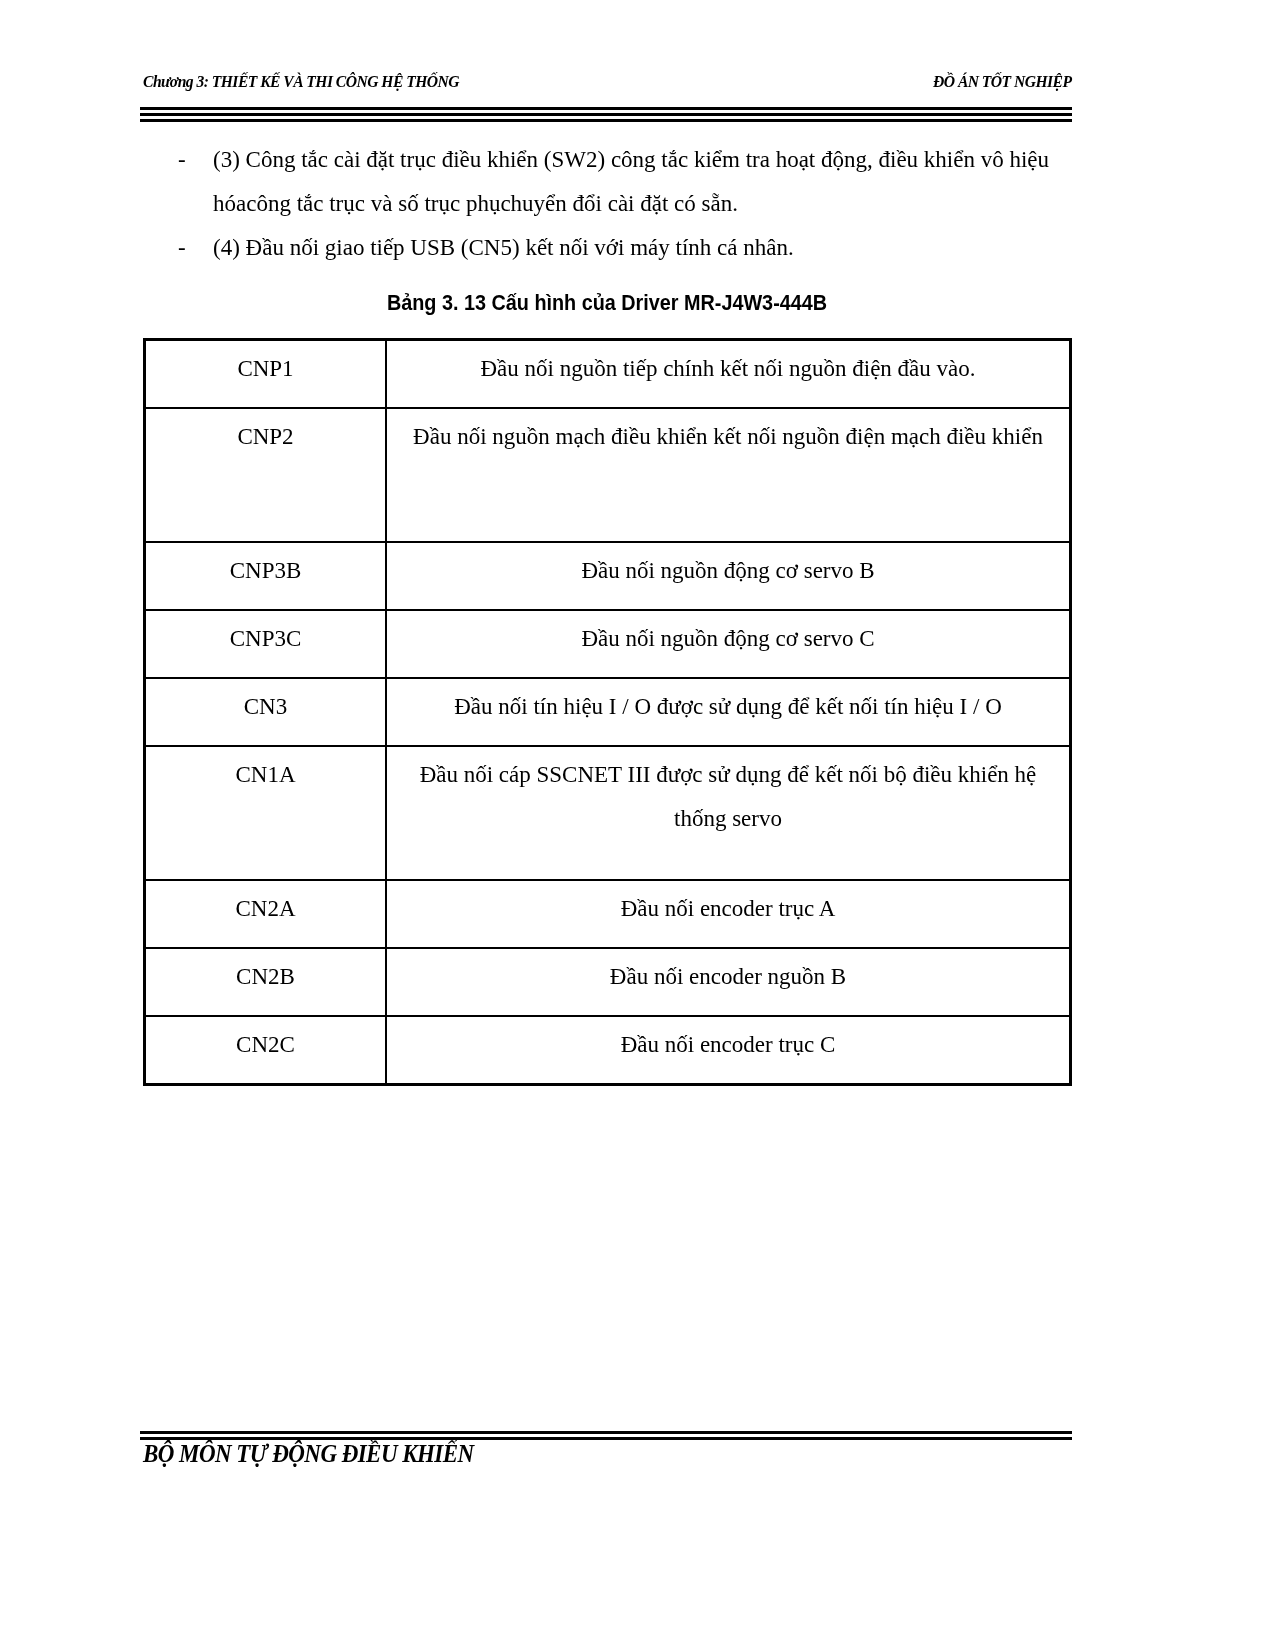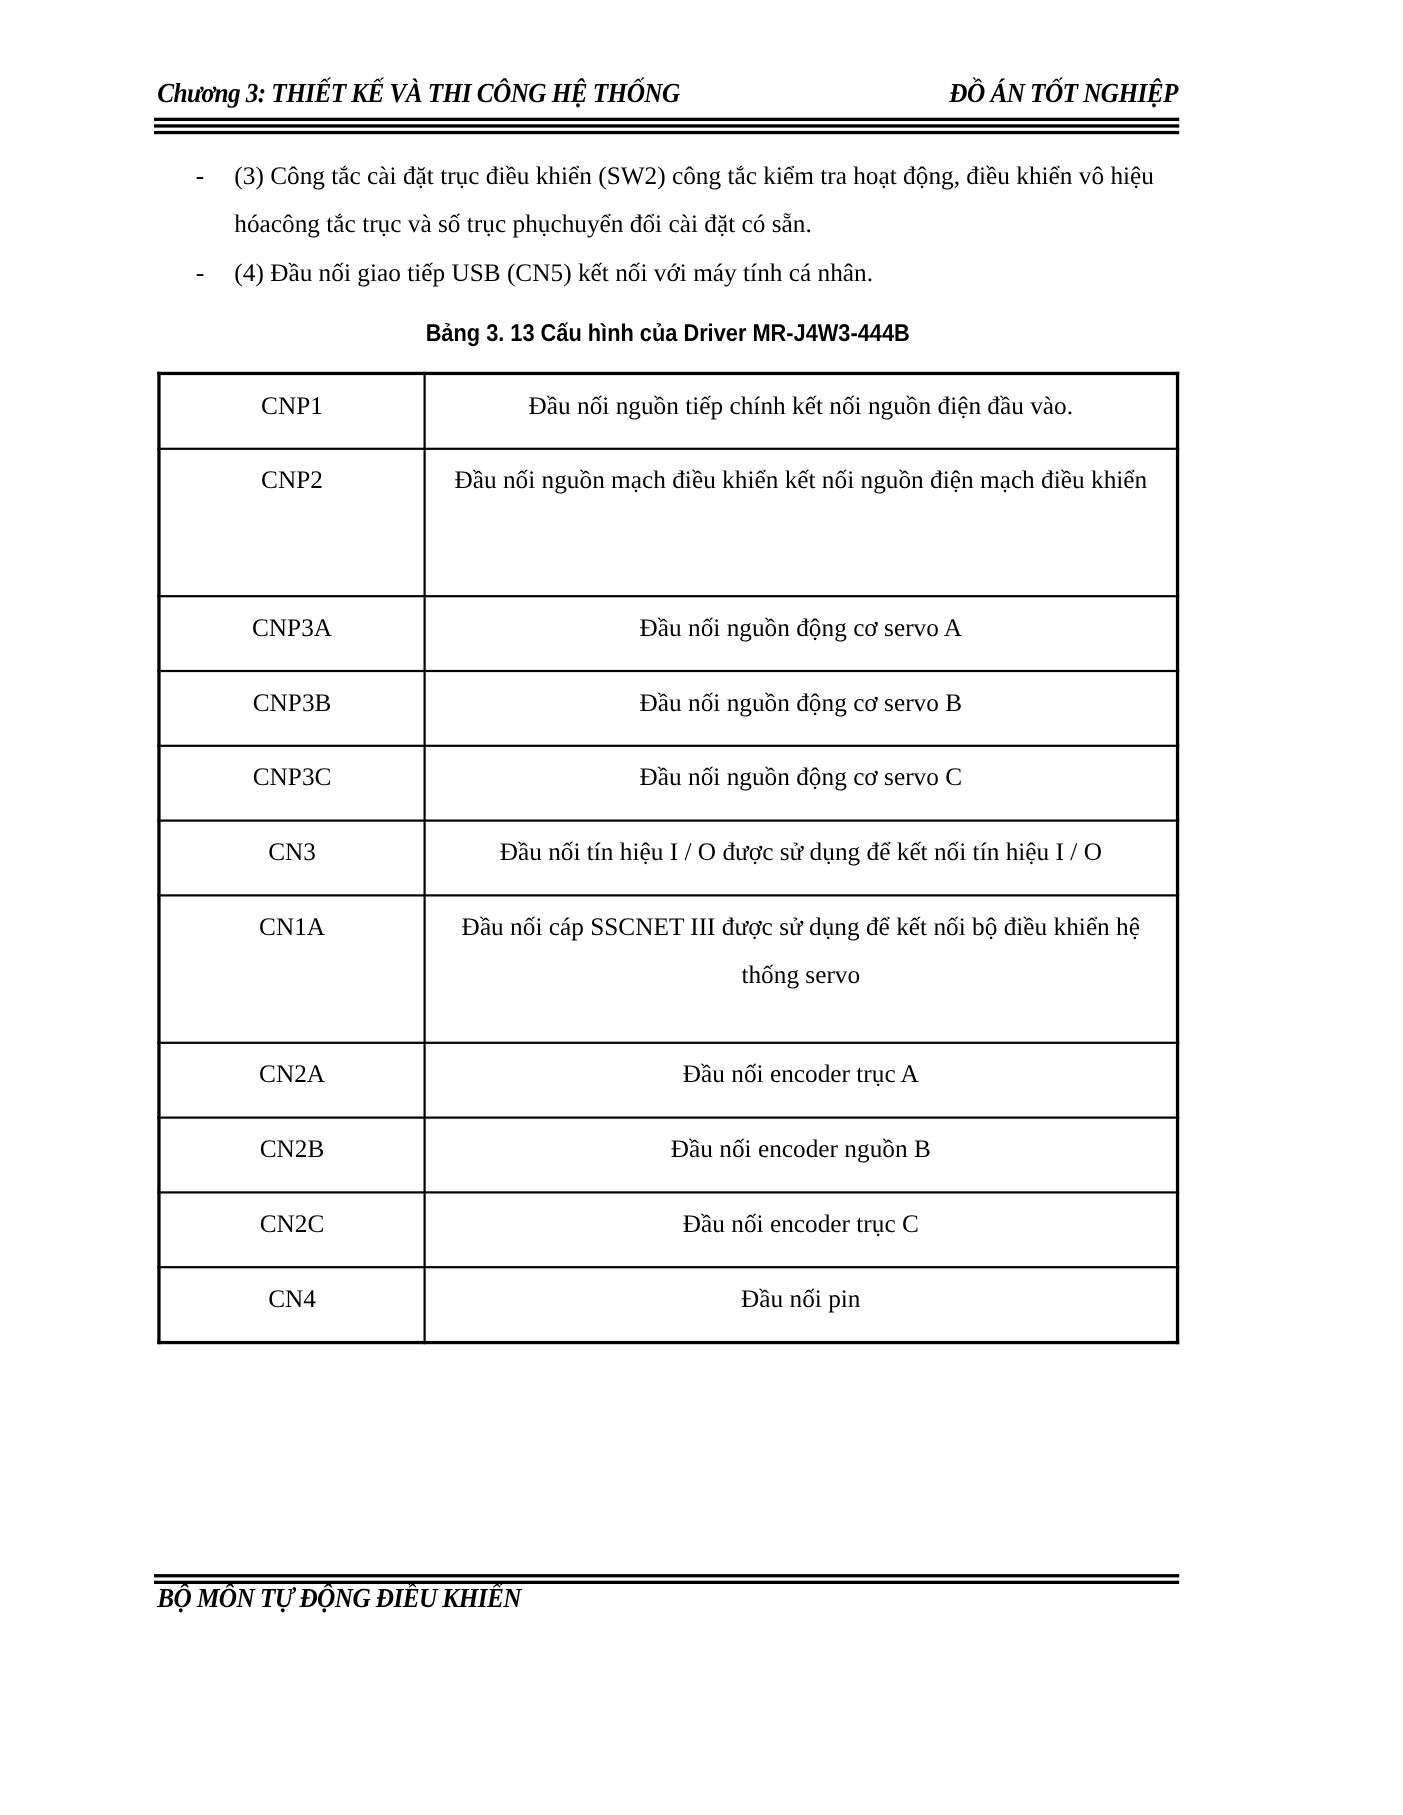--- a/index.html
+++ b/index.html
@@ -9,7 +9,7 @@
     }
     .header {
       position: absolute; left: 143px; top: 68px; width: 928px; height: 38px;
-      font-style: italic; font-weight: bold; font-size: 25px; text-decoration: underline;
+      font-style: italic; font-weight: bold; font-size: 17px; text-decoration: underline;
     }
     .header .left { position: absolute; left: 0; top: 4px; letter-spacing: -0.6px; transform: scaleX(0.92); transform-origin: left; white-space: nowrap; }
     .header .right { position: absolute; right: 0; top: 4px; letter-spacing: -0.6px; transform: scaleX(0.92); transform-origin: right; white-space: nowrap; }

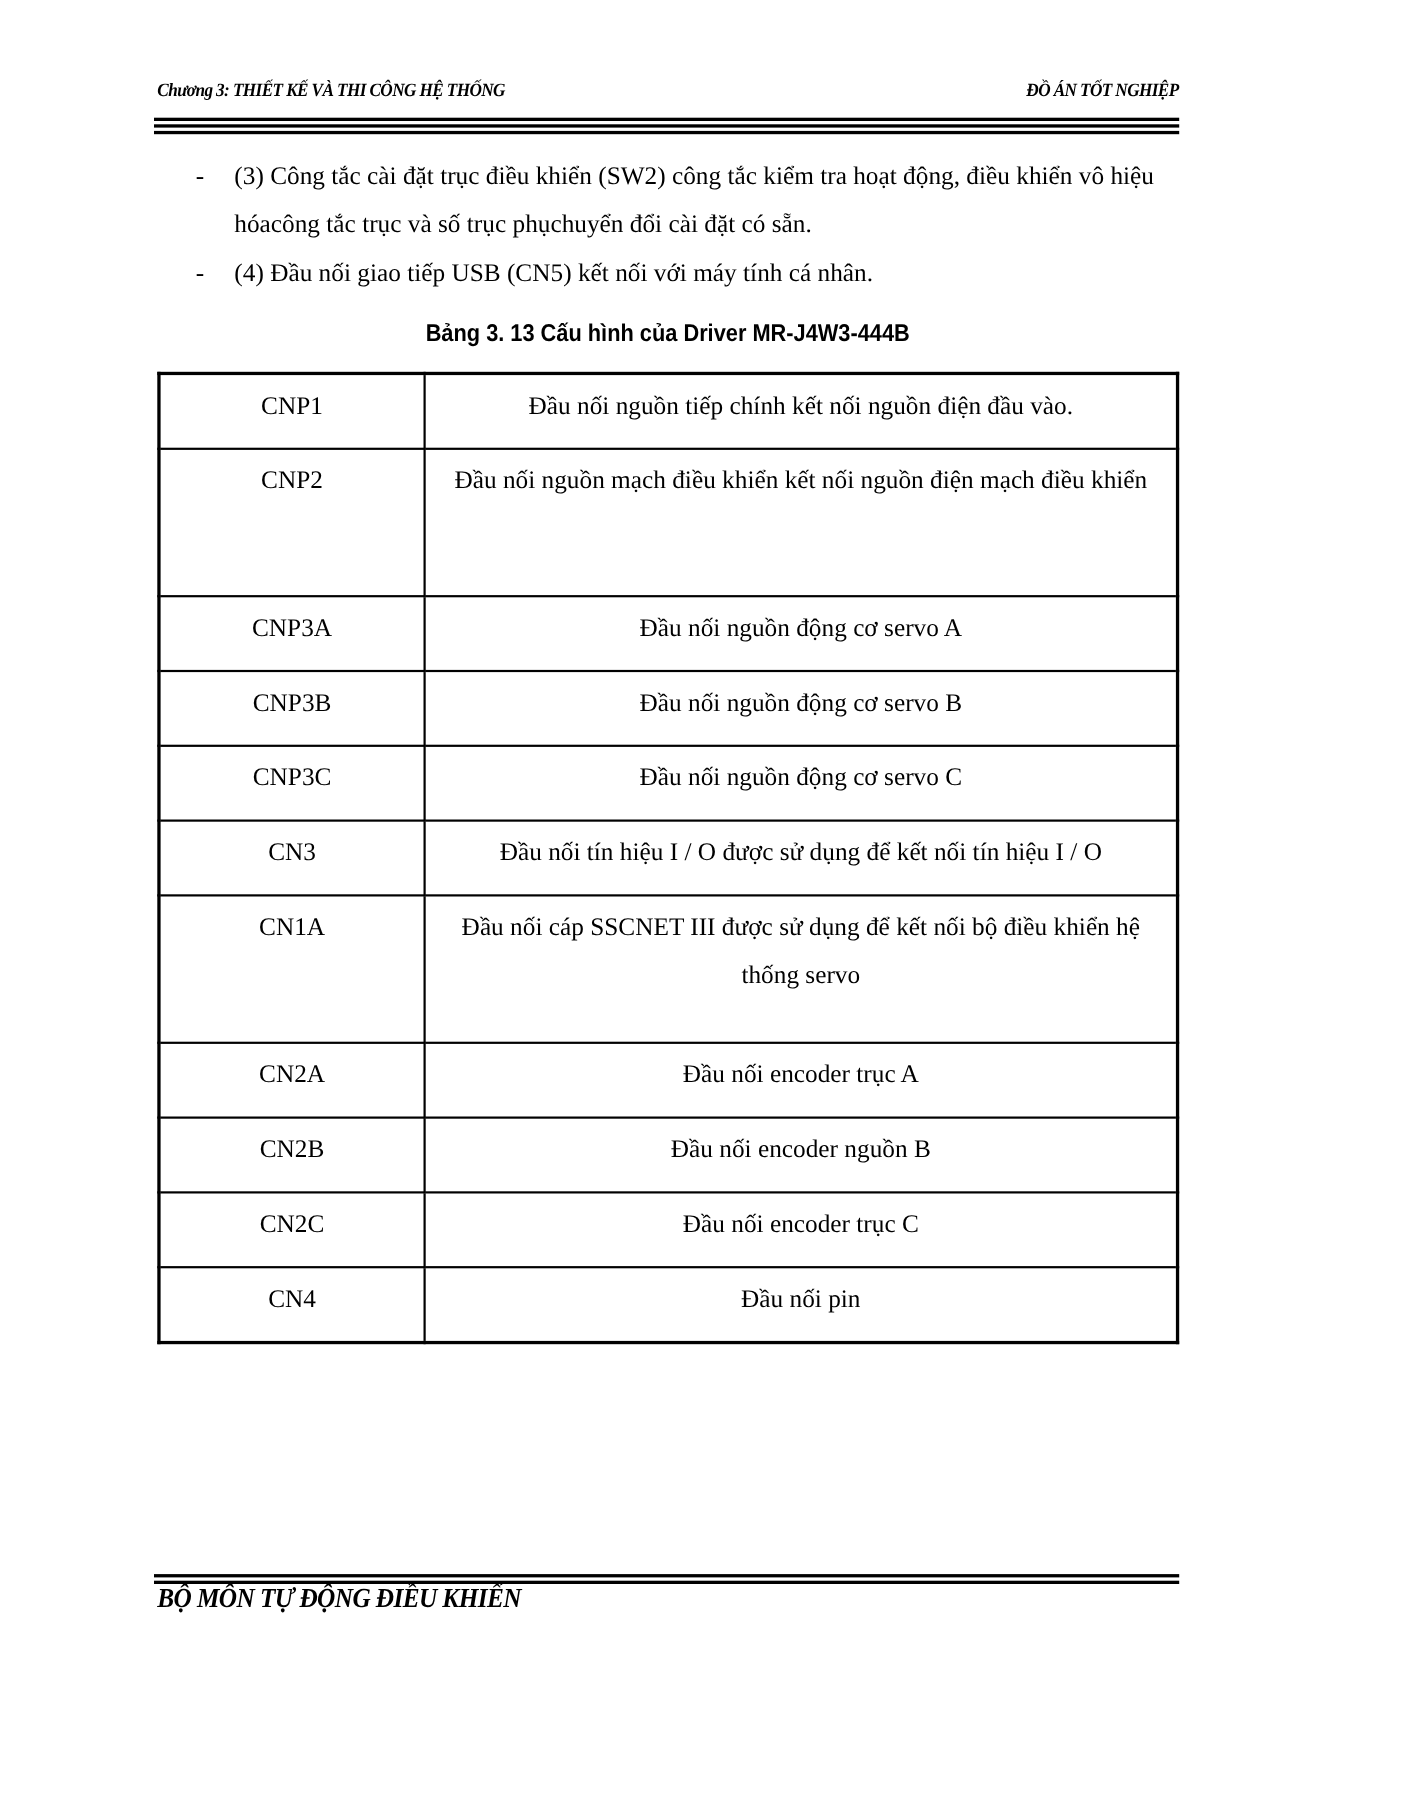--- a/index.html
+++ b/index.html
@@ -81,10 +81,6 @@
       <td>Đầu nối nguồn mạch điều khiển kết nối nguồn điện mạch điều khiển</td>
     </tr>
     <tr class="h66">
-      <td class="code">CNP3A</td>
-      <td>Đầu nối nguồn động cơ servo A</td>
-    </tr>
-    <tr class="h66">
       <td class="code">CNP3B</td>
       <td>Đầu nối nguồn động cơ servo B</td>
     </tr>

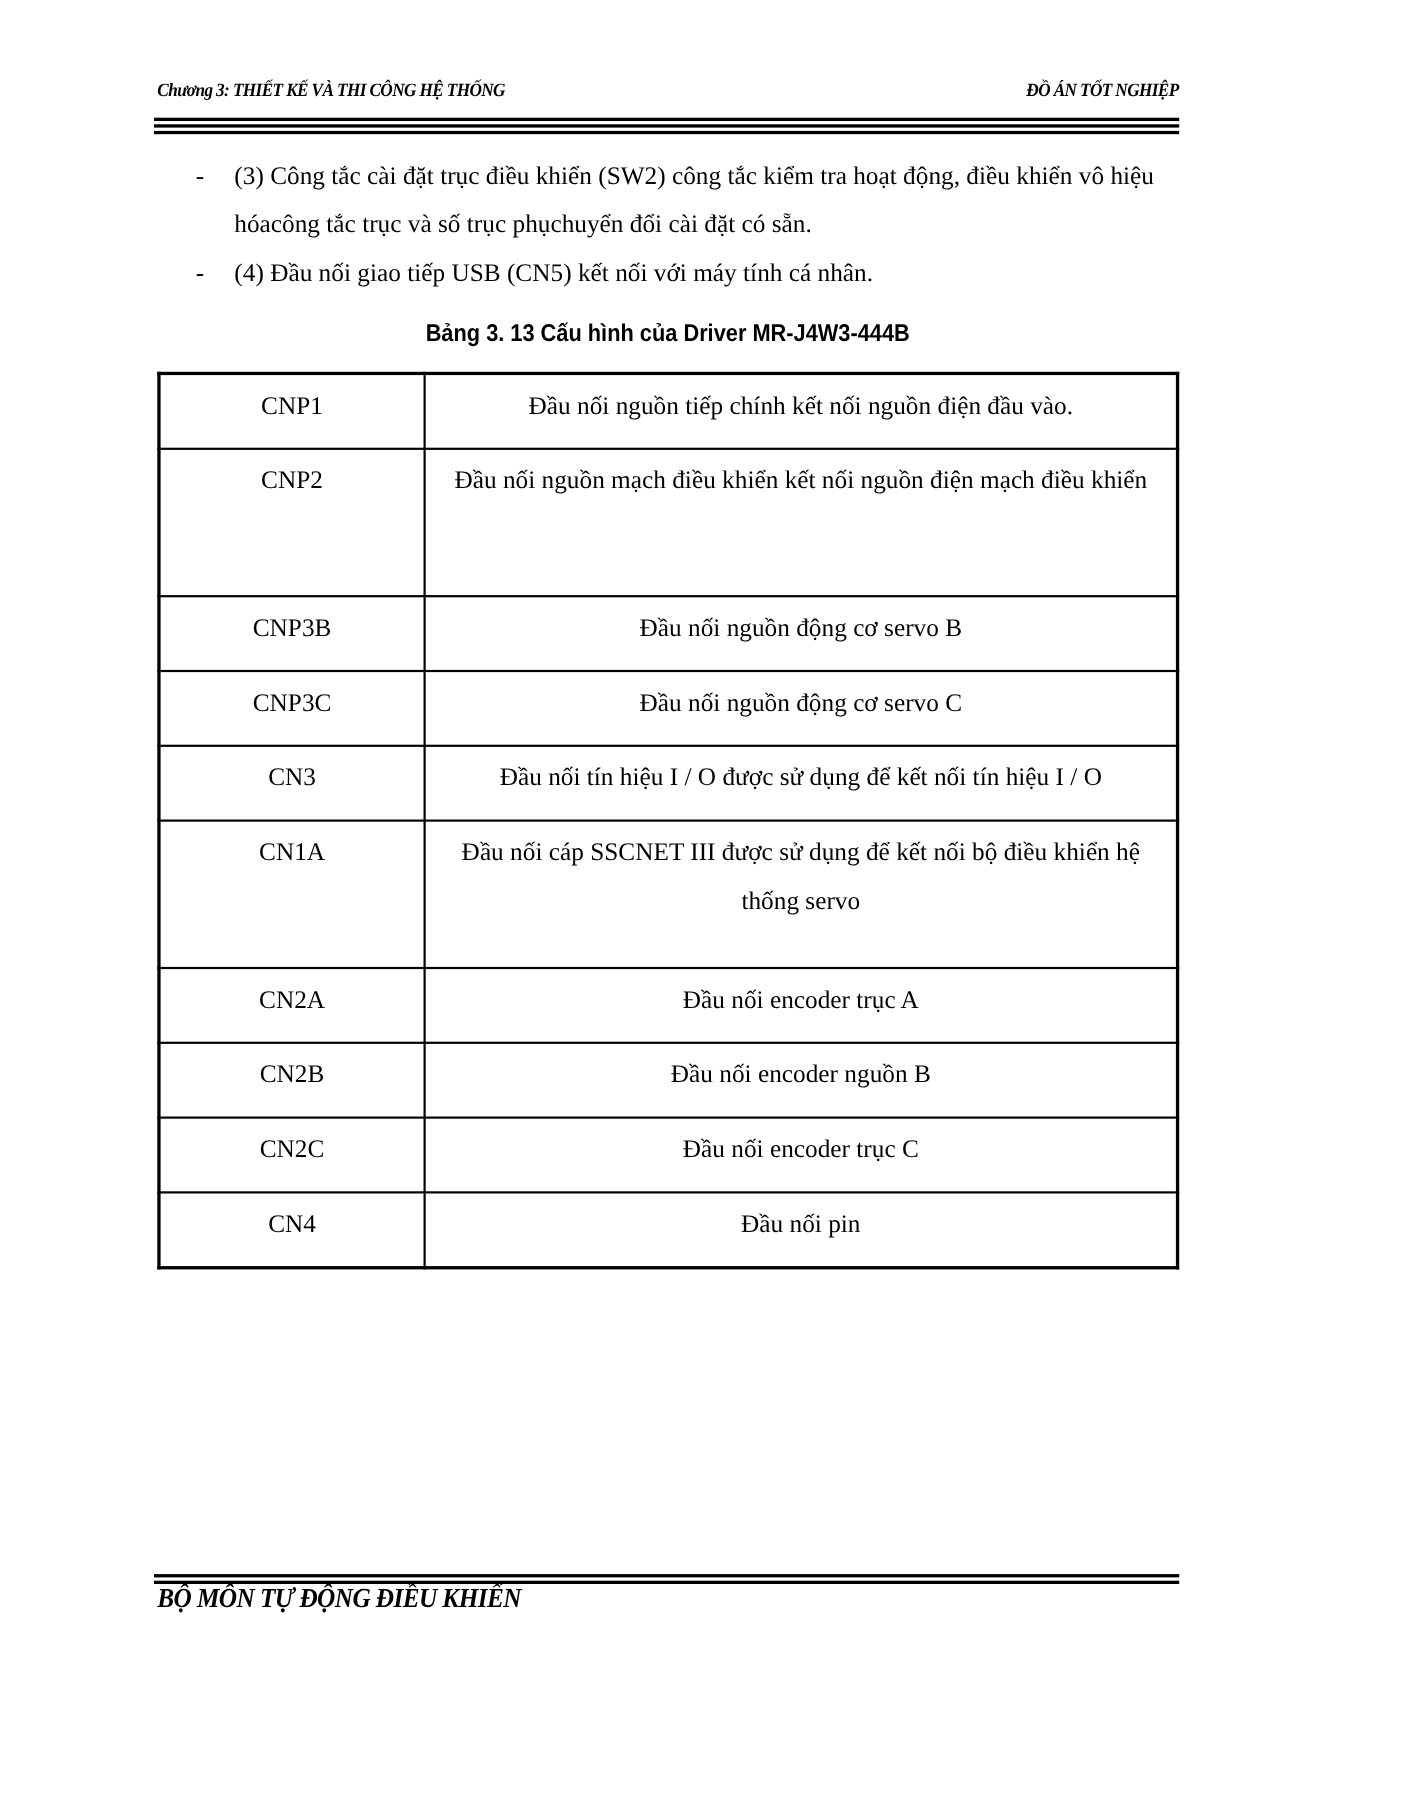--- a/index.html
+++ b/index.html
@@ -108,10 +108,6 @@
       <td class="code">CN2C</td>
       <td>Đầu nối encoder trục C</td>
     </tr>
-    <tr class="h66">
-      <td class="code">CN4</td>
-      <td>Đầu nối pin</td>
-    </tr>
   </tbody>
 </table>
 

